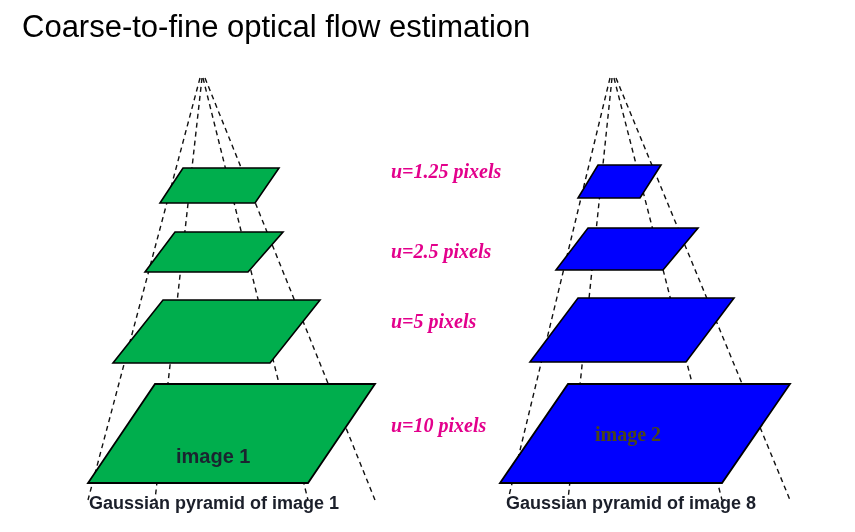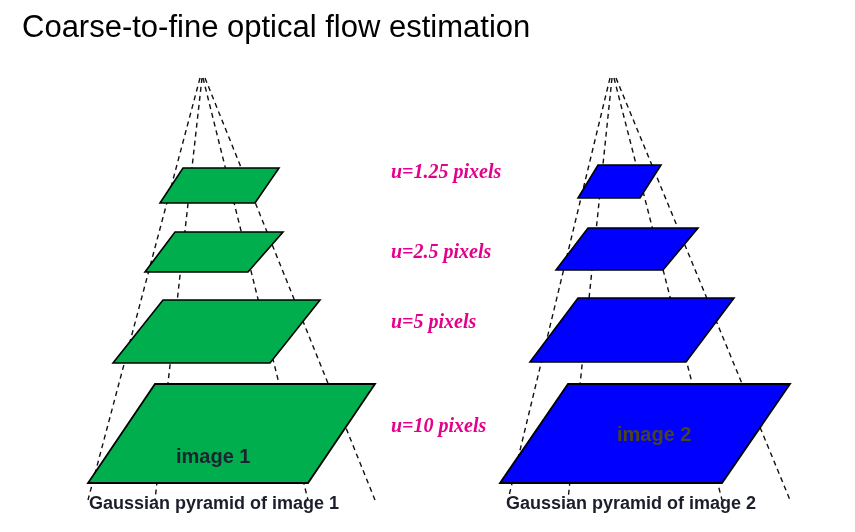--- a/index.html
+++ b/index.html
@@ -77,9 +77,10 @@
     color: #1b2430;
   }
   #image-tag-2 {
-    left: 617px;
+    left: 595px;
     top: 423px;
     color: #4a4519;
+    font-family: Liberation Serif, serif;
   }
 </style>
 </head>

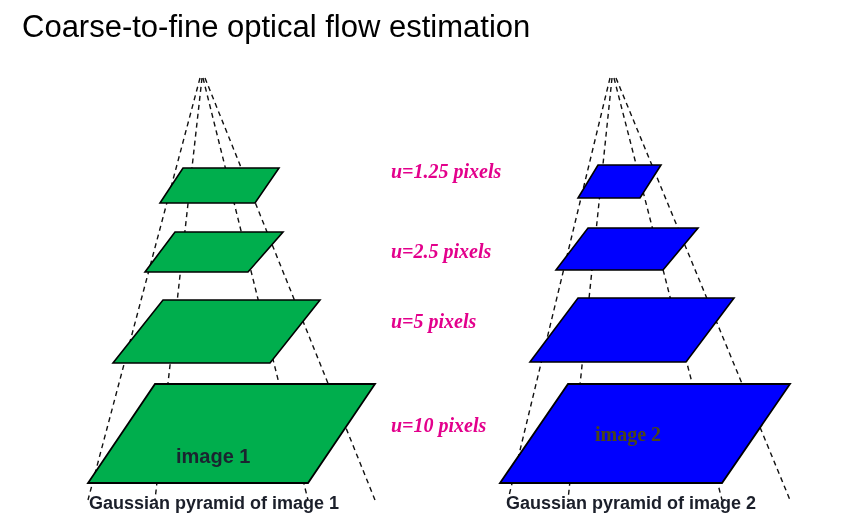--- a/index.html
+++ b/index.html
@@ -138,7 +138,7 @@
   <div class="image-tag" id="image-tag-2">image 2</div>
 
   <div class="pyramid-caption" id="caption-left">Gaussian pyramid of image 1</div>
-  <div class="pyramid-caption" id="caption-right">Gaussian pyramid of image 2</div>
+  <div class="pyramid-caption" id="caption-right">Gaussian pyramid of image 8</div>
 
 </div>
 

